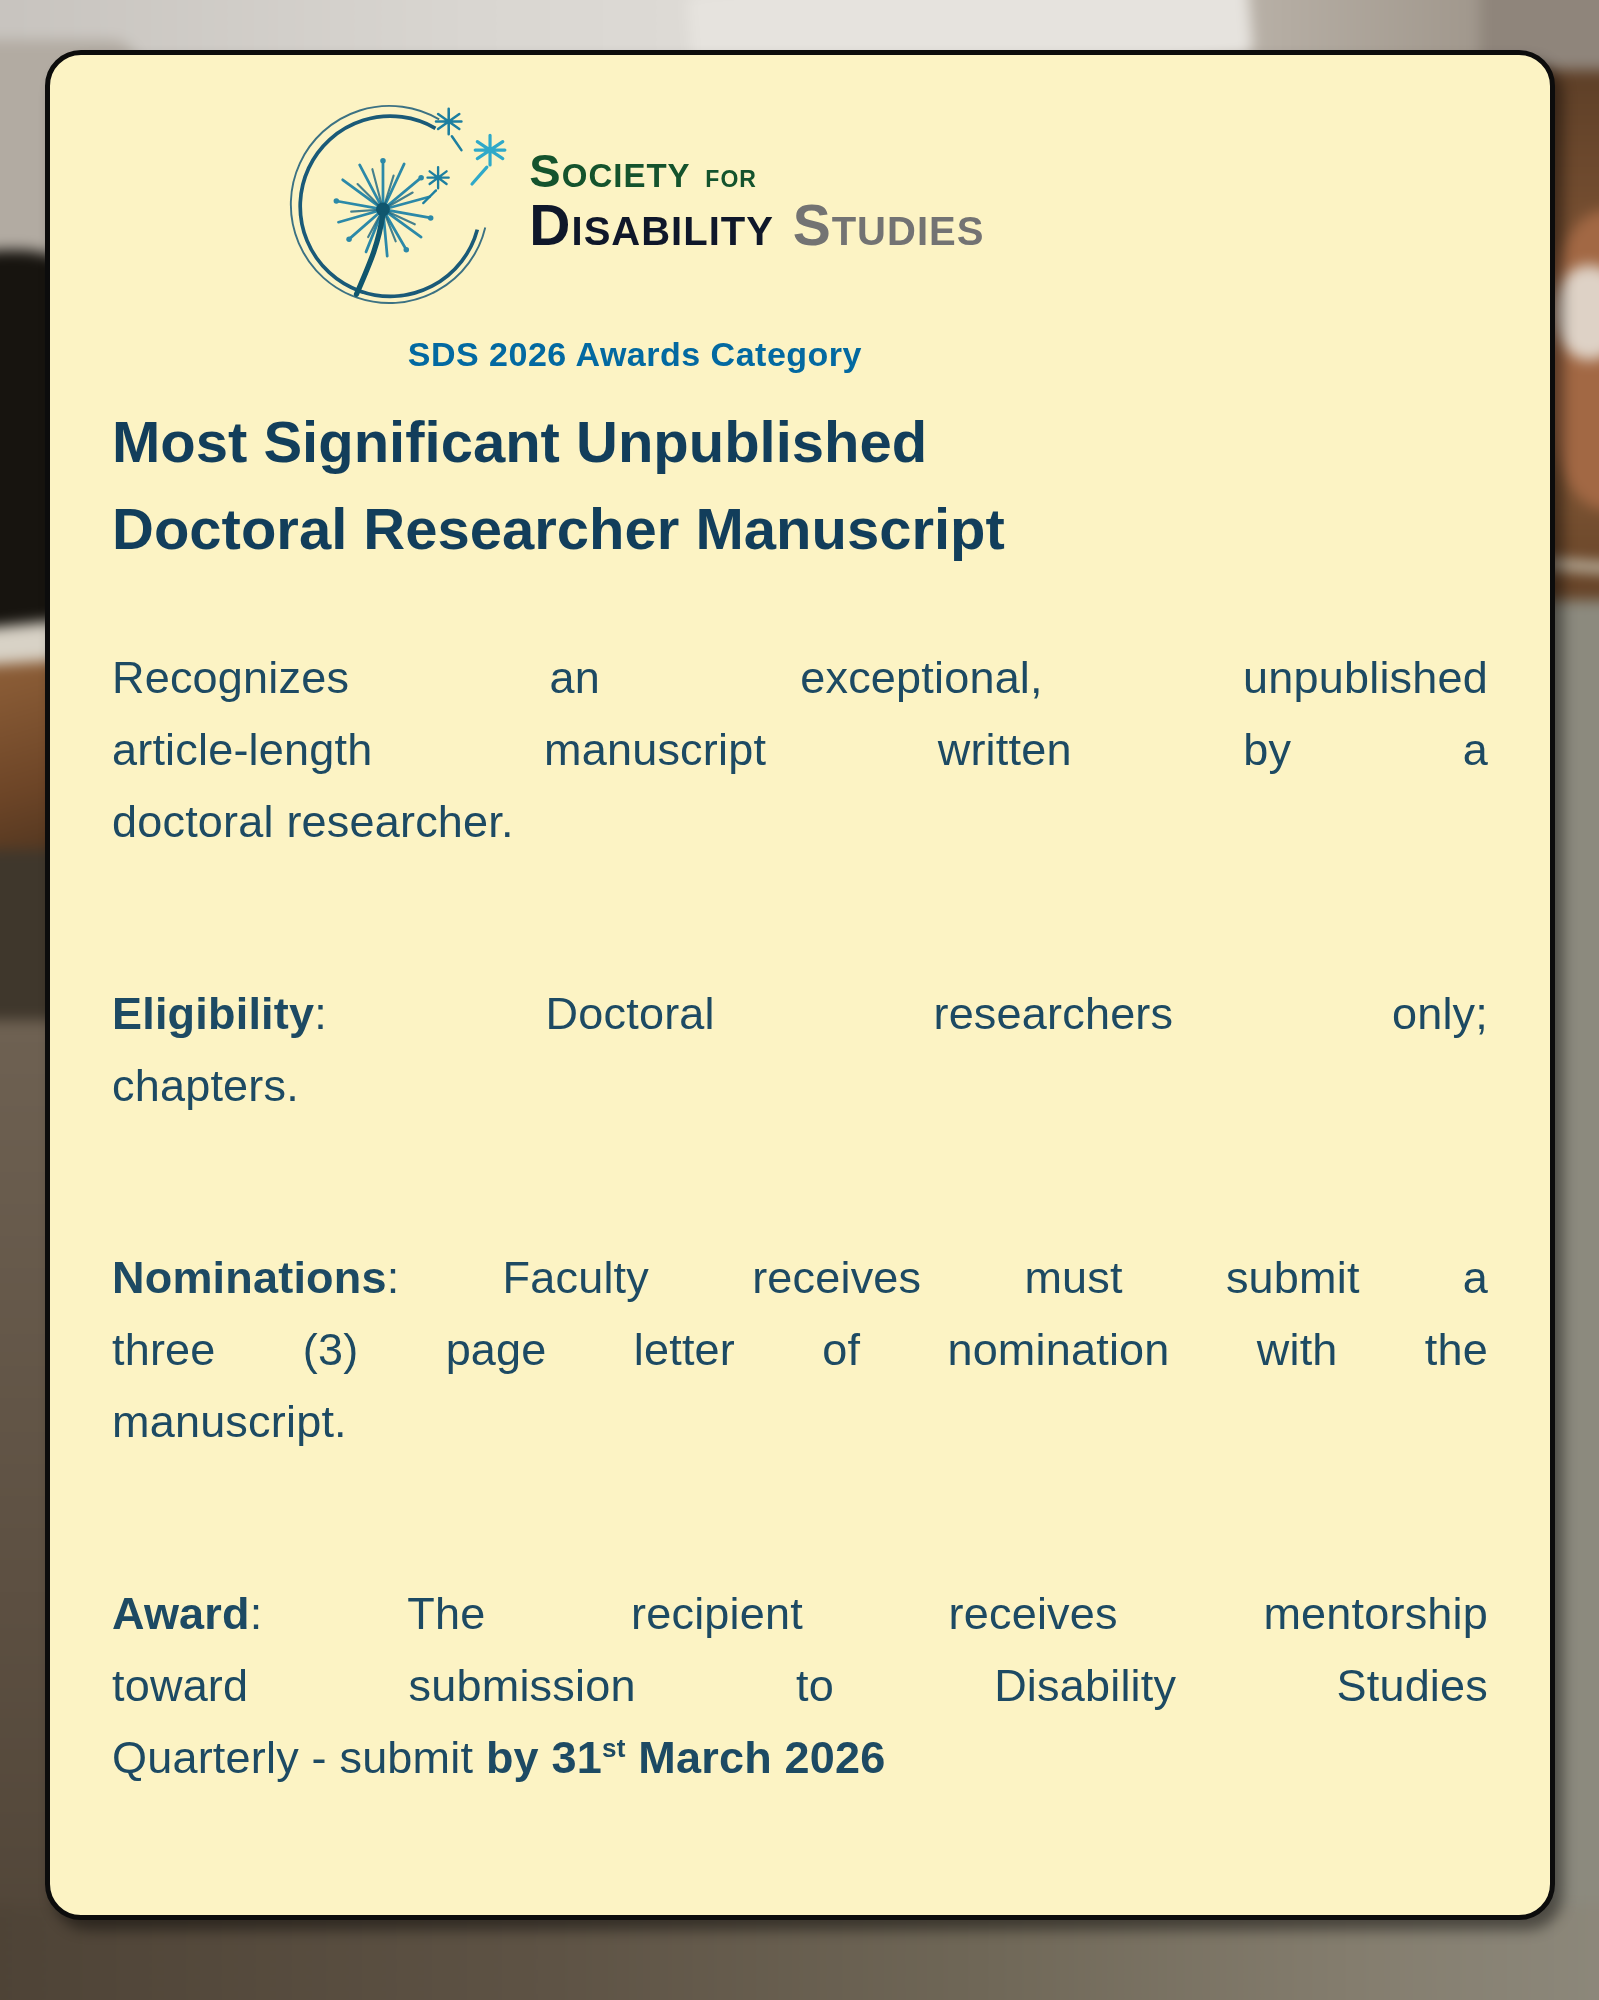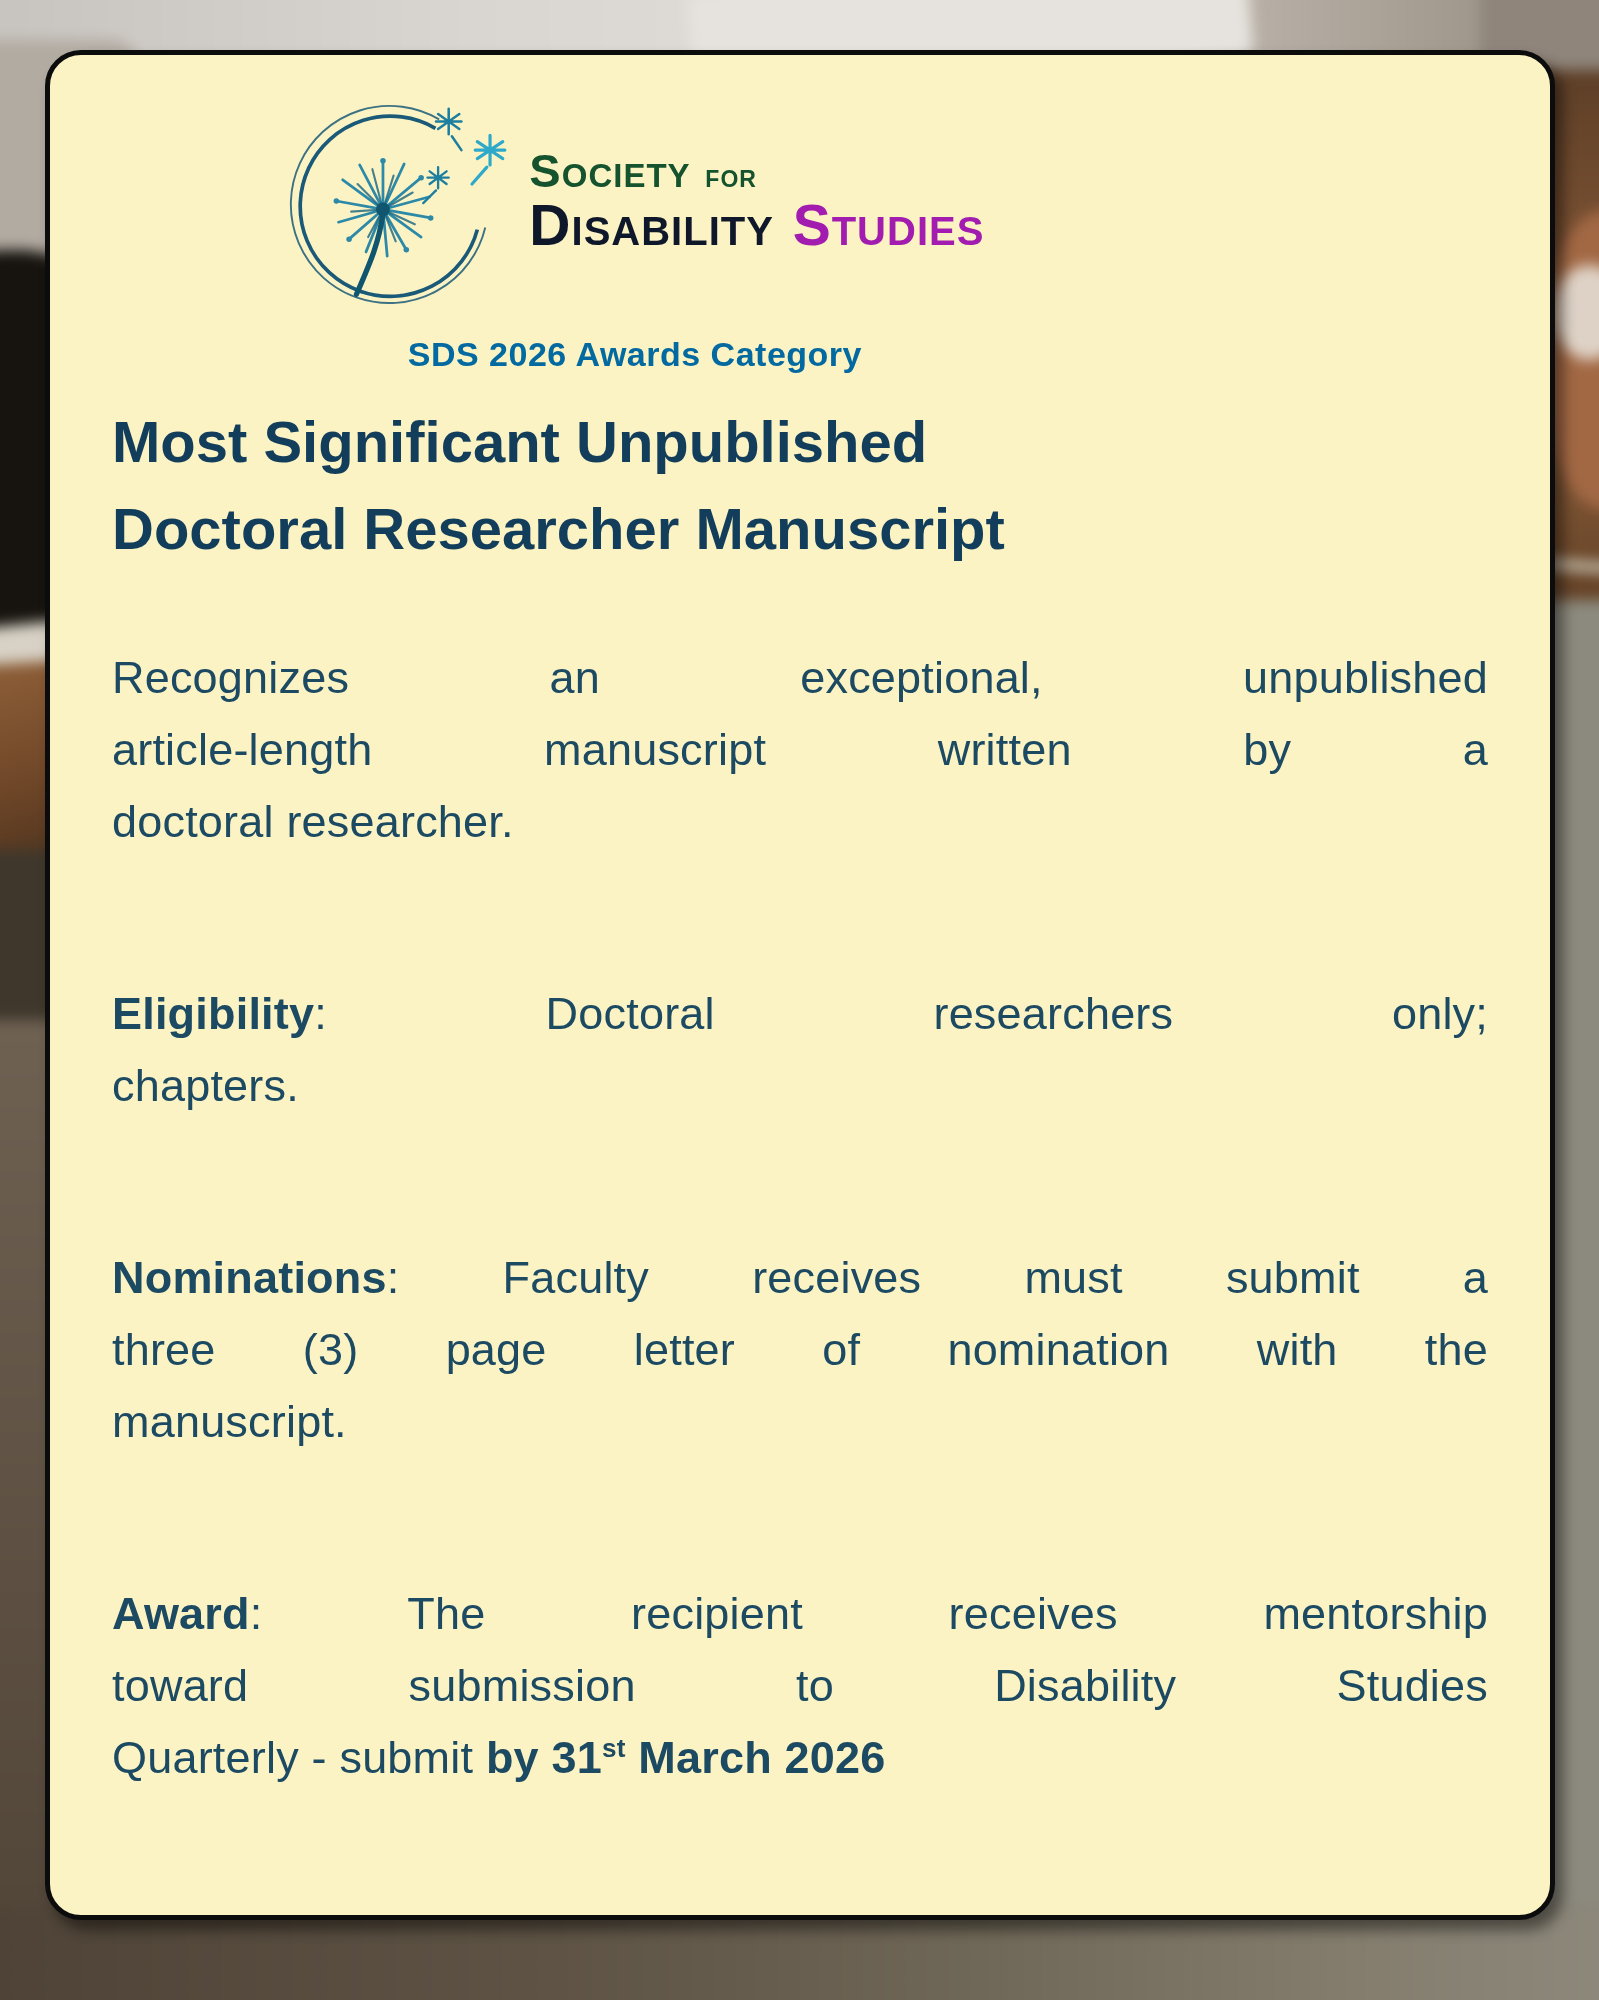--- a/index.html
+++ b/index.html
@@ -49,7 +49,7 @@
   .ll1 .for{font-size:.70em;margin-left:.45em;}
   .ll2{font-size:57px;}
   .ll2 .green{color:#0f172a;}
-  .ll2 .navy{color:#a21caf;margin-left:.33em;text-align:center;}
+  .ll2 .navy{color:#737373;margin-left:.33em;text-align:center;}
   .category{margin-top:28px;font-size:34px;font-weight:bold;color:#0369a1;letter-spacing:.5px;}
   .title{margin-top:24px;font-size:58px;line-height:87px;font-weight:bold;color:#123e5b;}
   .paras{margin-top:0;}

